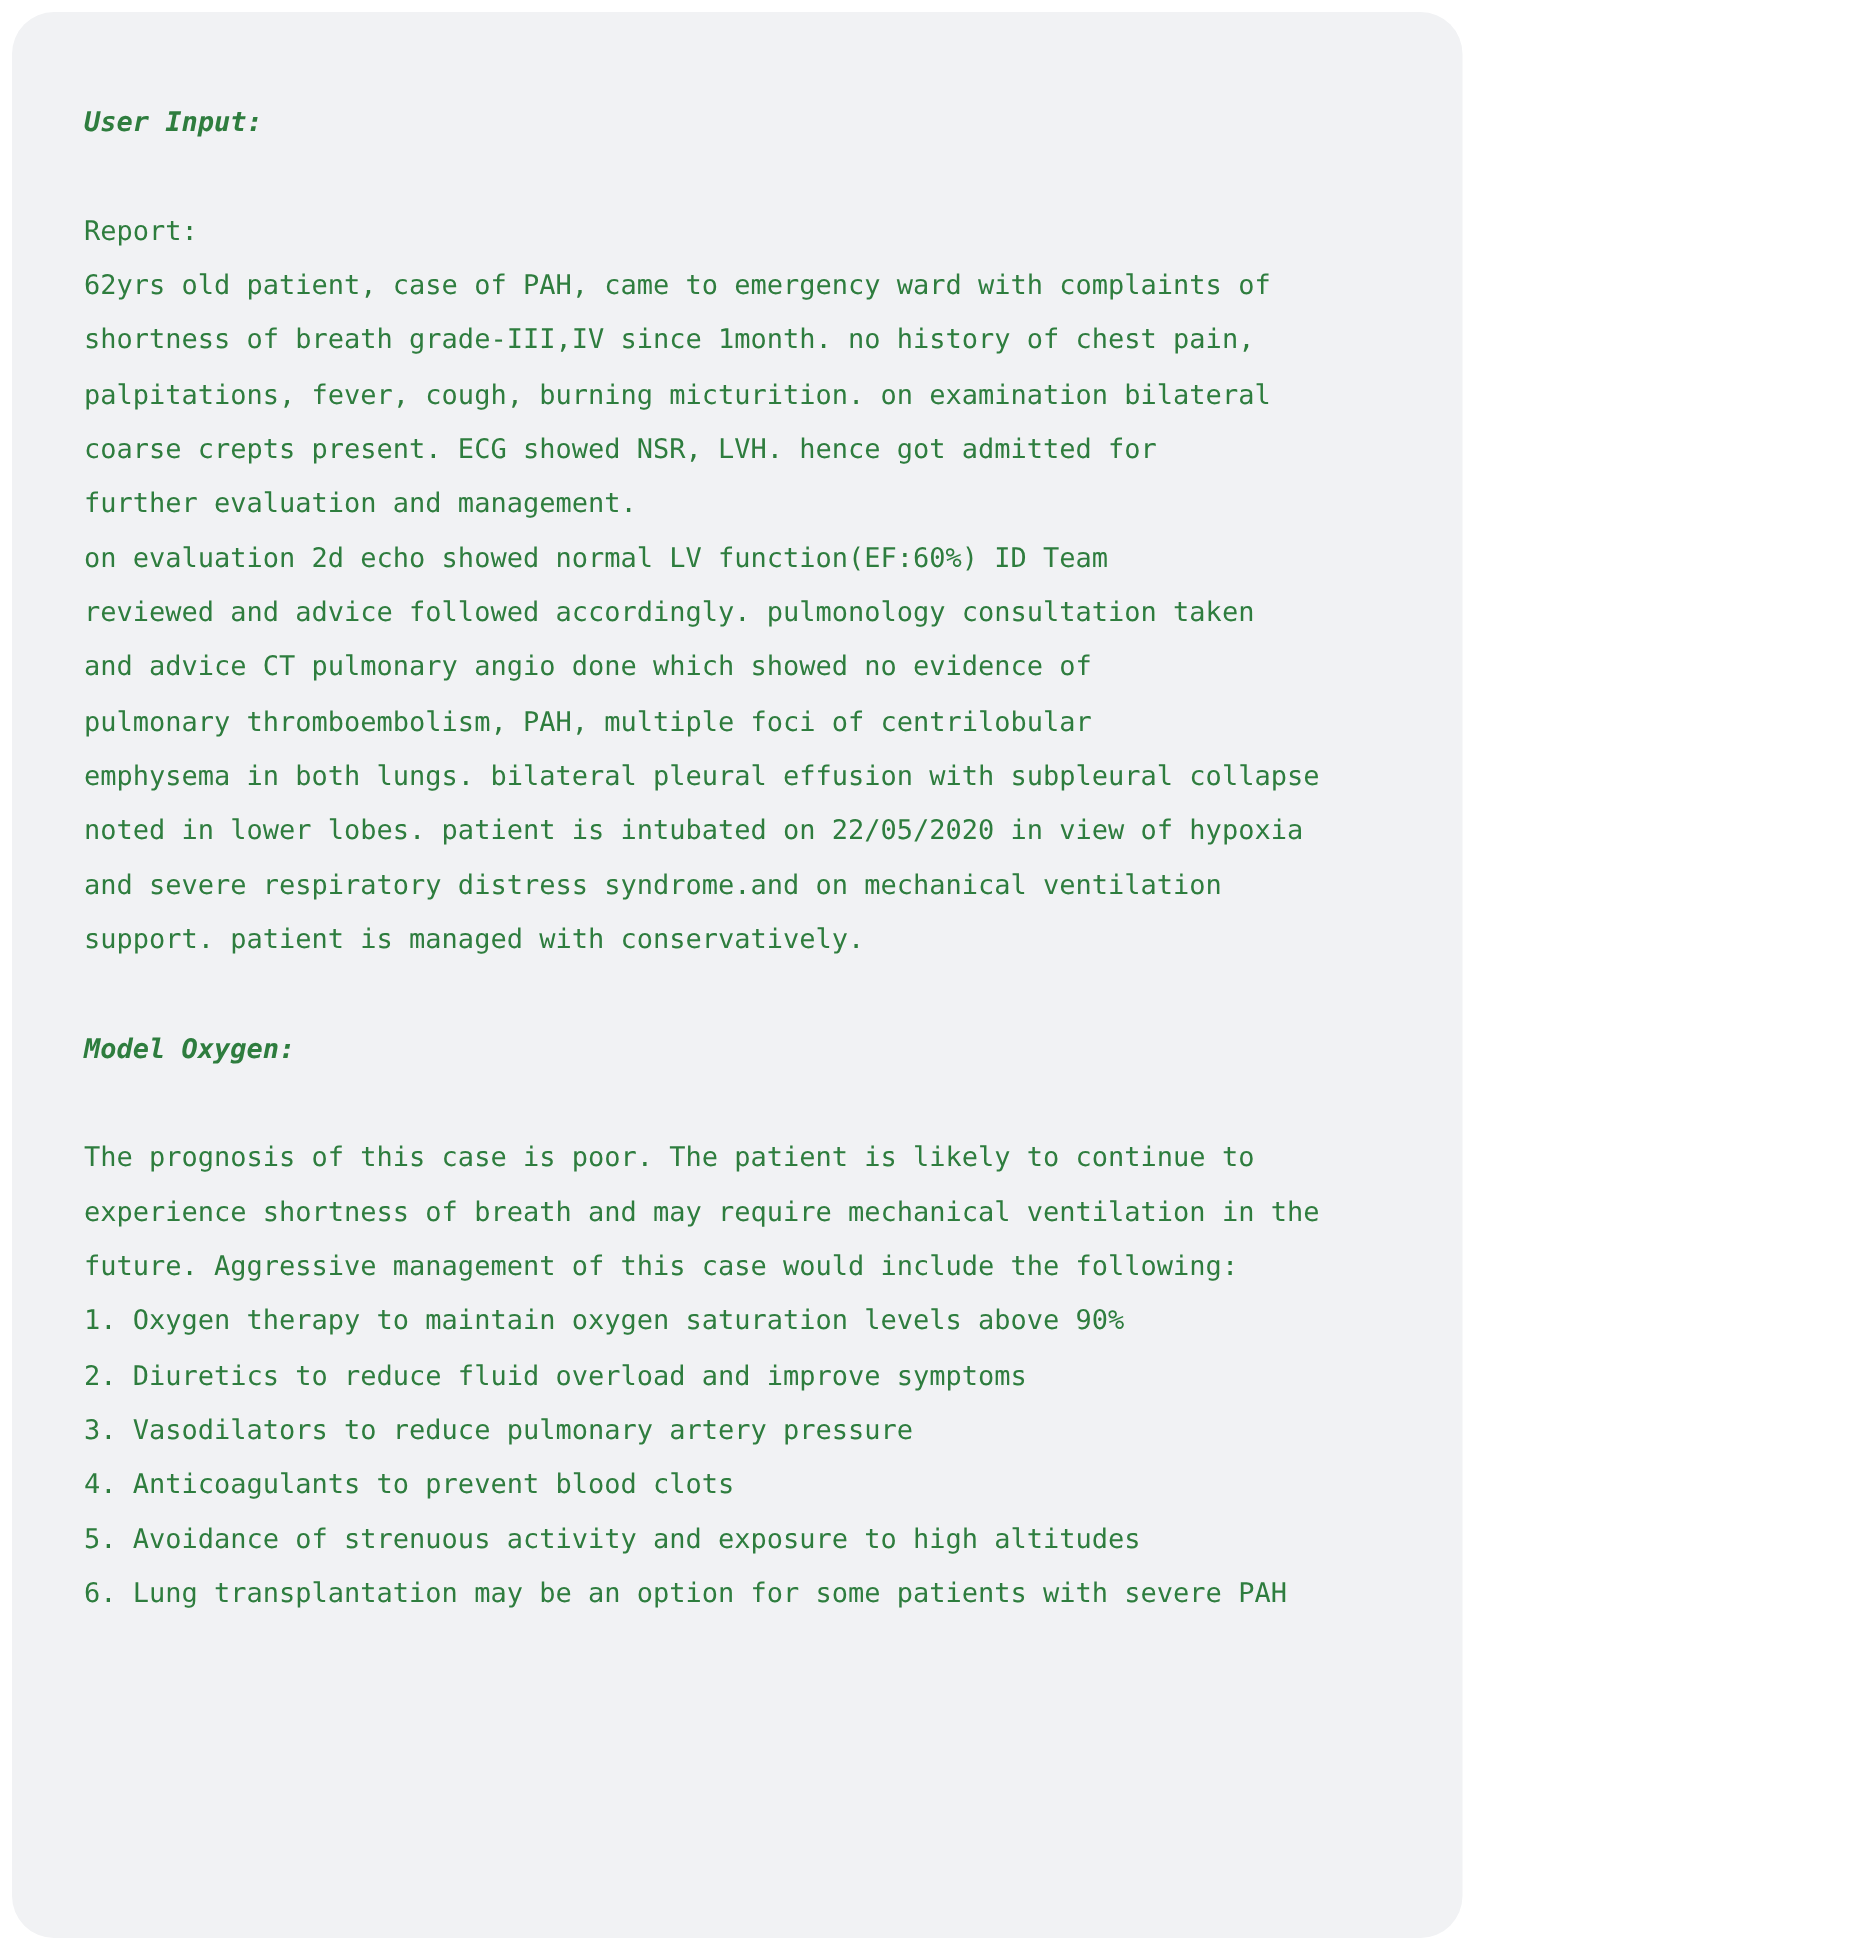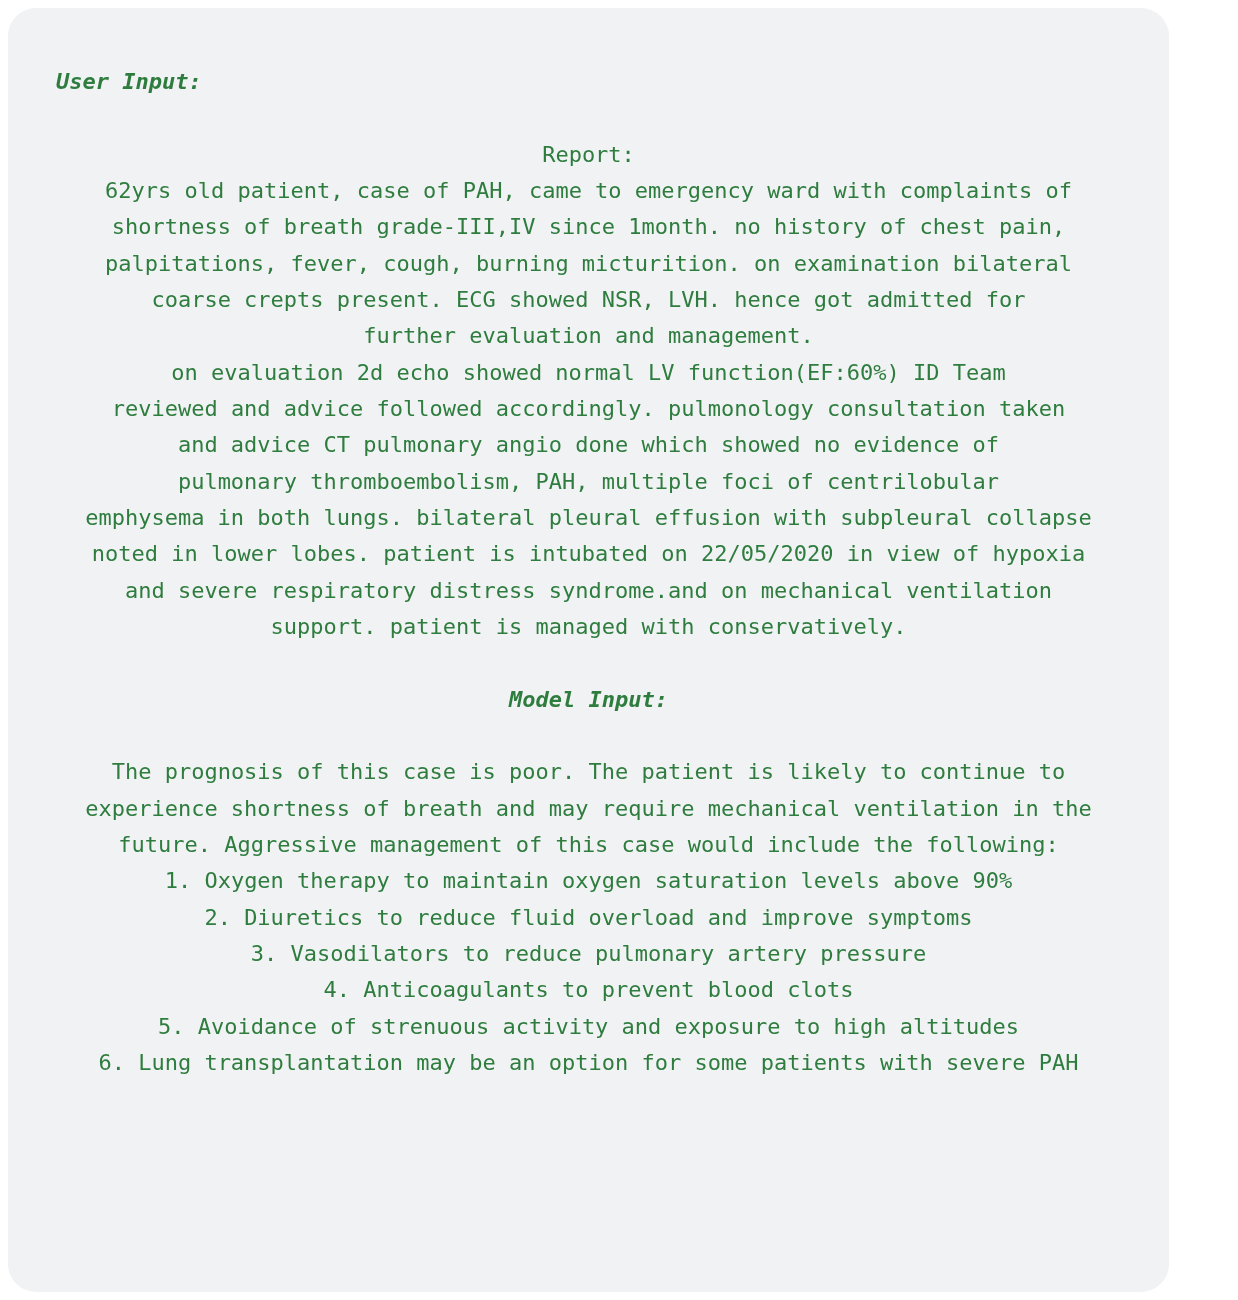--- a/index.html
+++ b/index.html
@@ -15,14 +15,14 @@
     background: var(--page-background);
   }
   .card {
-    width: 1161px;
+    width: 967px;
     height: 1284px;
     margin: 8px;
     background: var(--card-background);
     border-radius: 28px;
     padding: 56px 48px 0 48px;
     font-family: "DejaVu Sans Mono", "Liberation Mono", monospace;
-    font-size: 22px;
+    font-size: 18px;
     line-height: 36.33px;
     color: var(--text-color);
     overflow: hidden;

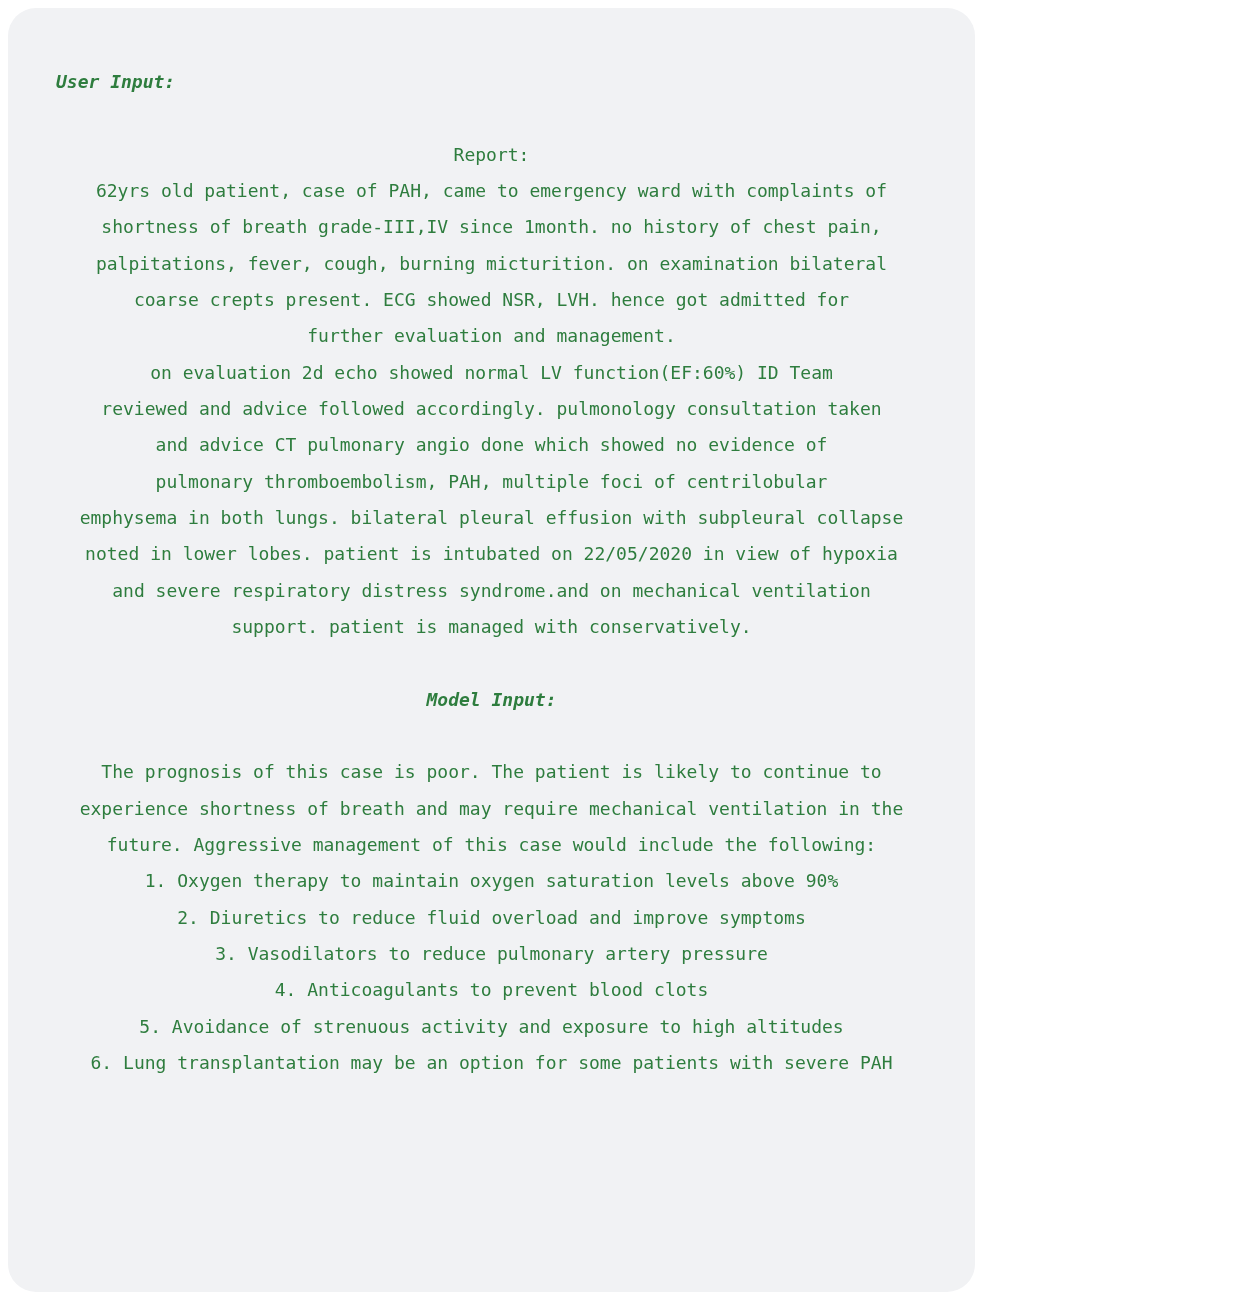--- a/index.html
+++ b/index.html
@@ -39,7 +39,6 @@
   .heading + .textblock,
   .textblock + .heading {
     margin-top: 36.33px;
-    text-align: center;
   }
   .heading.with-gap {
     margin-top: 36.33px;

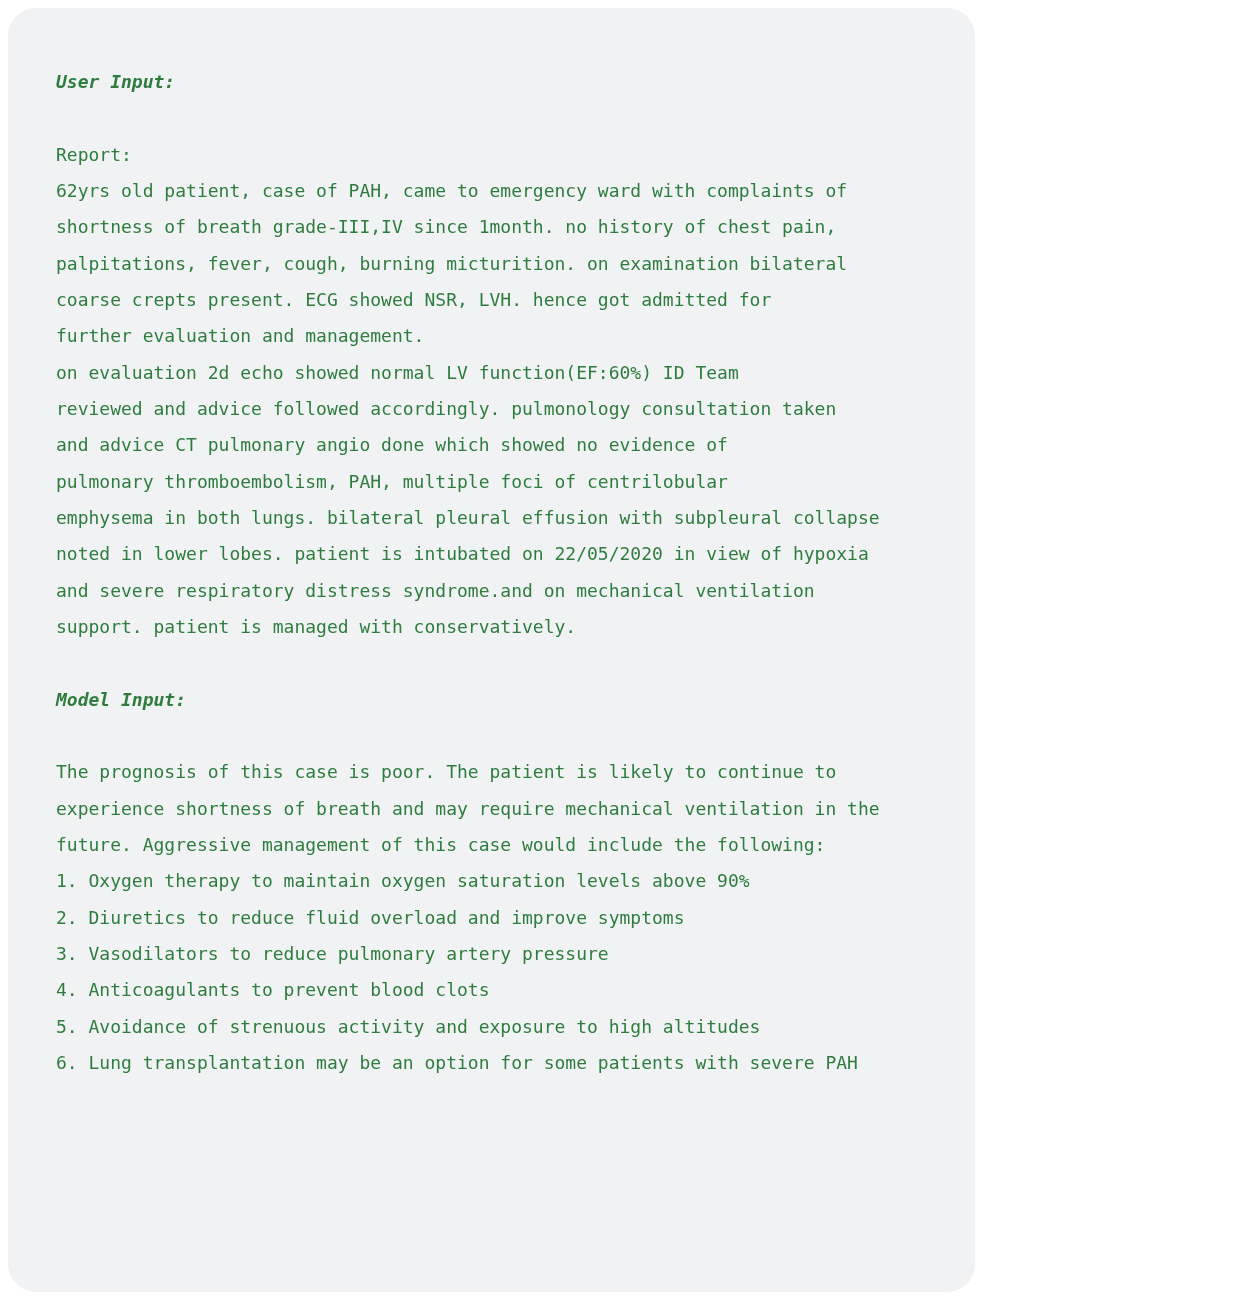--- a/index.html
+++ b/index.html
@@ -66,7 +66,7 @@
 support. patient is managed with conservatively.</div>
 
 
-  <div class="heading with-gap">Model Input:</div>
+  <div class="heading with-gap">Model Oxygen:</div>
 
   <div class="textblock">The prognosis of this case is poor. The patient is likely to continue to
 experience shortness of breath and may require mechanical ventilation in the

